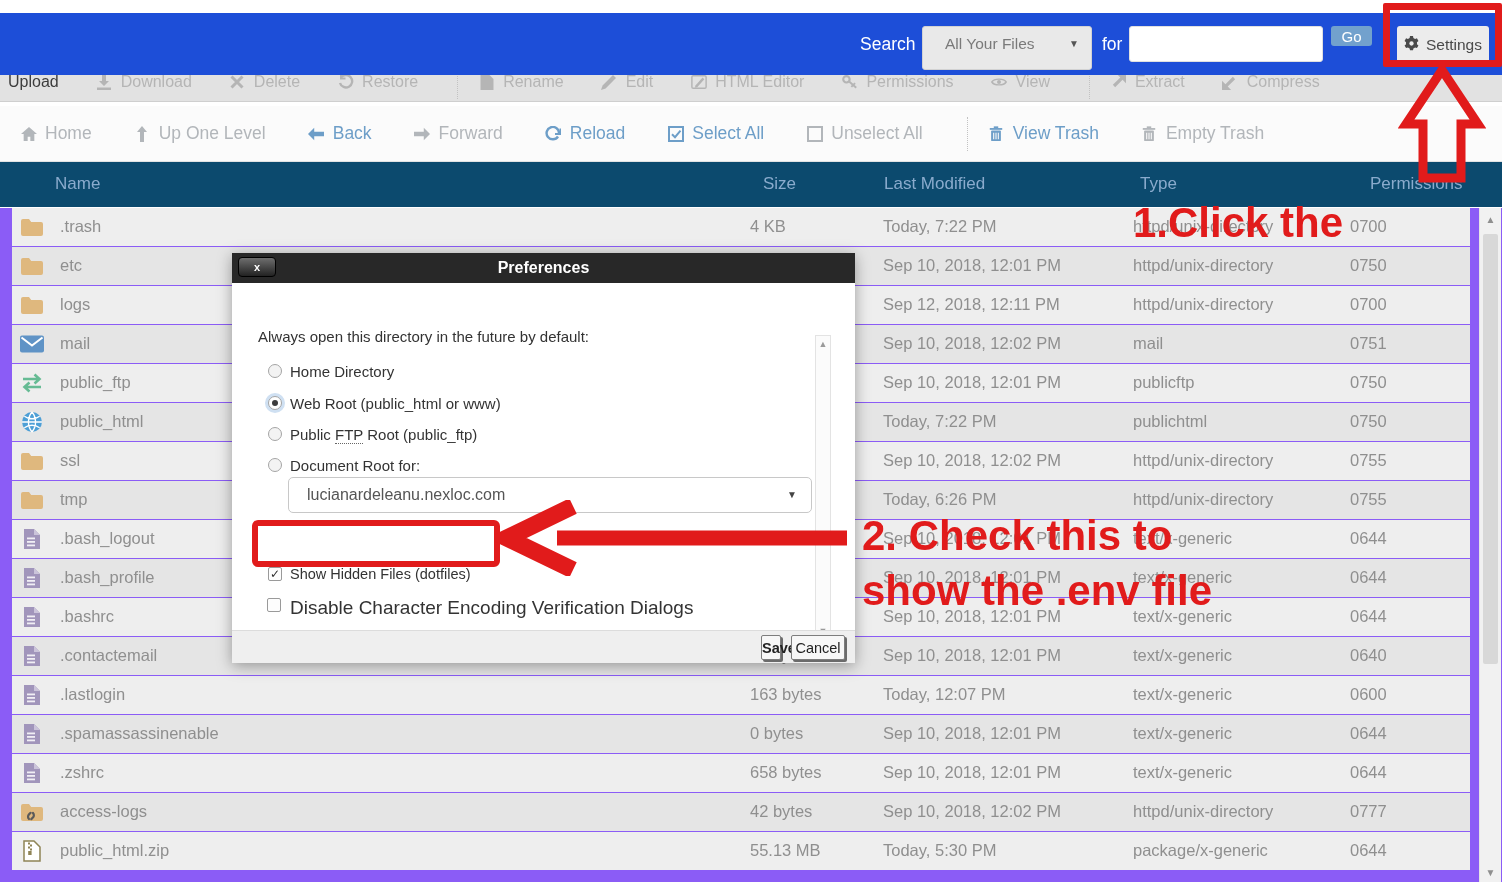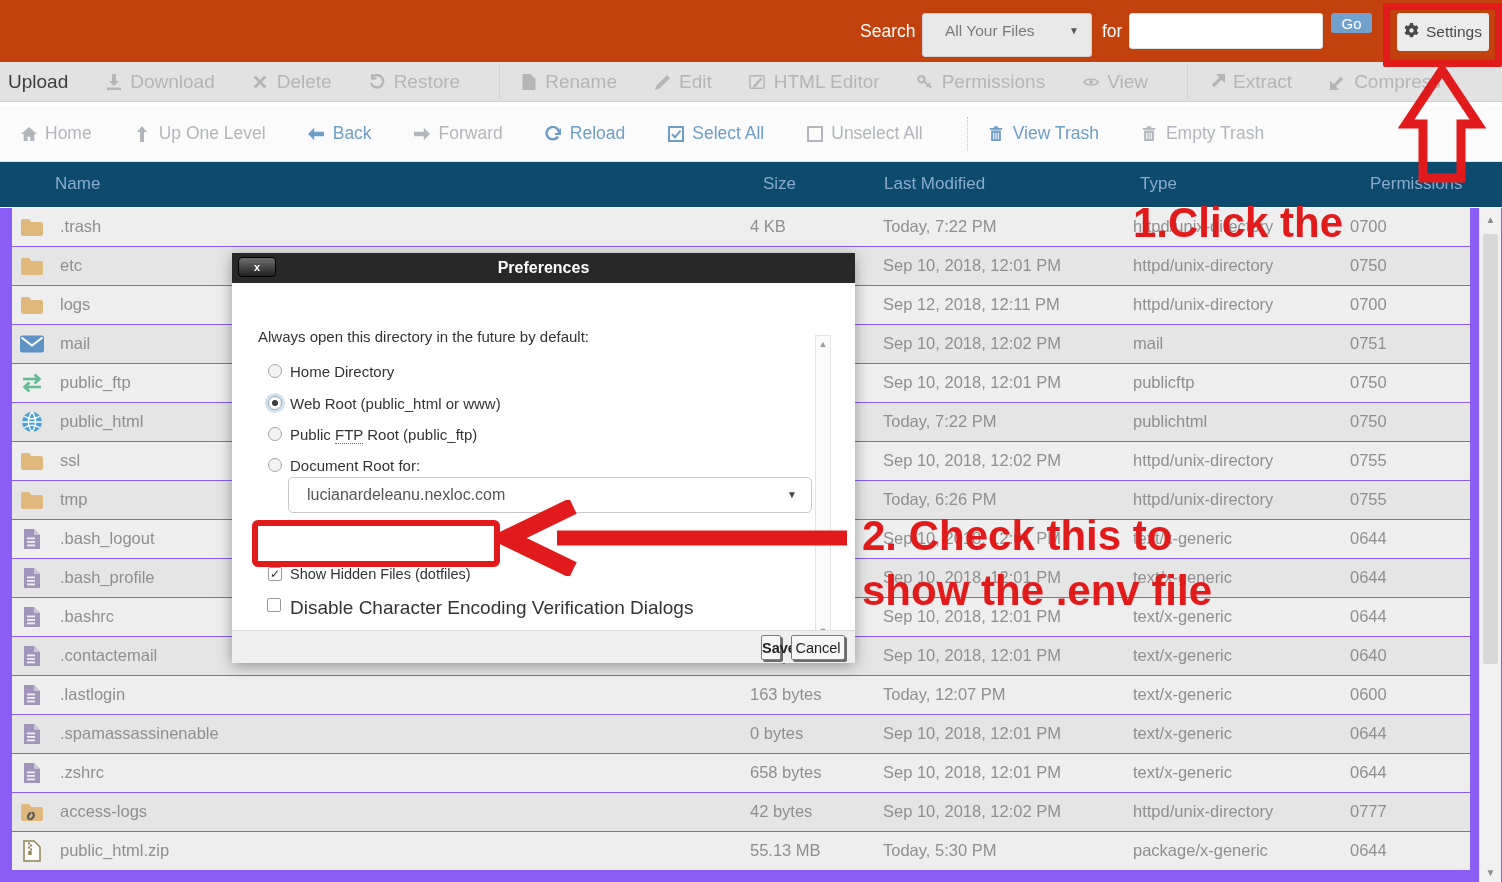--- a/index.html
+++ b/index.html
@@ -8,7 +8,7 @@
   .abs { position:absolute; }
 
   
-  .topbar { position:absolute; left:0; top:0; width:1502px; height:62px; background:#c2410c; z-index:5;padding-left:11px; }
+  .topbar { position:absolute; left:0; top:13px; width:1502px; height:62px; background:#1d4ed8; z-index:5;padding-left:11px; }
   .topbar .lbl { position:absolute; color:#fff; font-size:17.5px; top:21px; }
   .scope-select { position:absolute; left:922px; top:13px; width:170px; height:44px; background:#e9e9e9; border:1px solid #d2d2d2; border-radius:3px; color:#7a7a7a; font-size:15.5px; line-height:34px; padding-left:22px; cursor:pointer; }
   .scope-select .caret { position:absolute; right:12px; top:0; line-height:34px; font-size:10px; color:#555; }

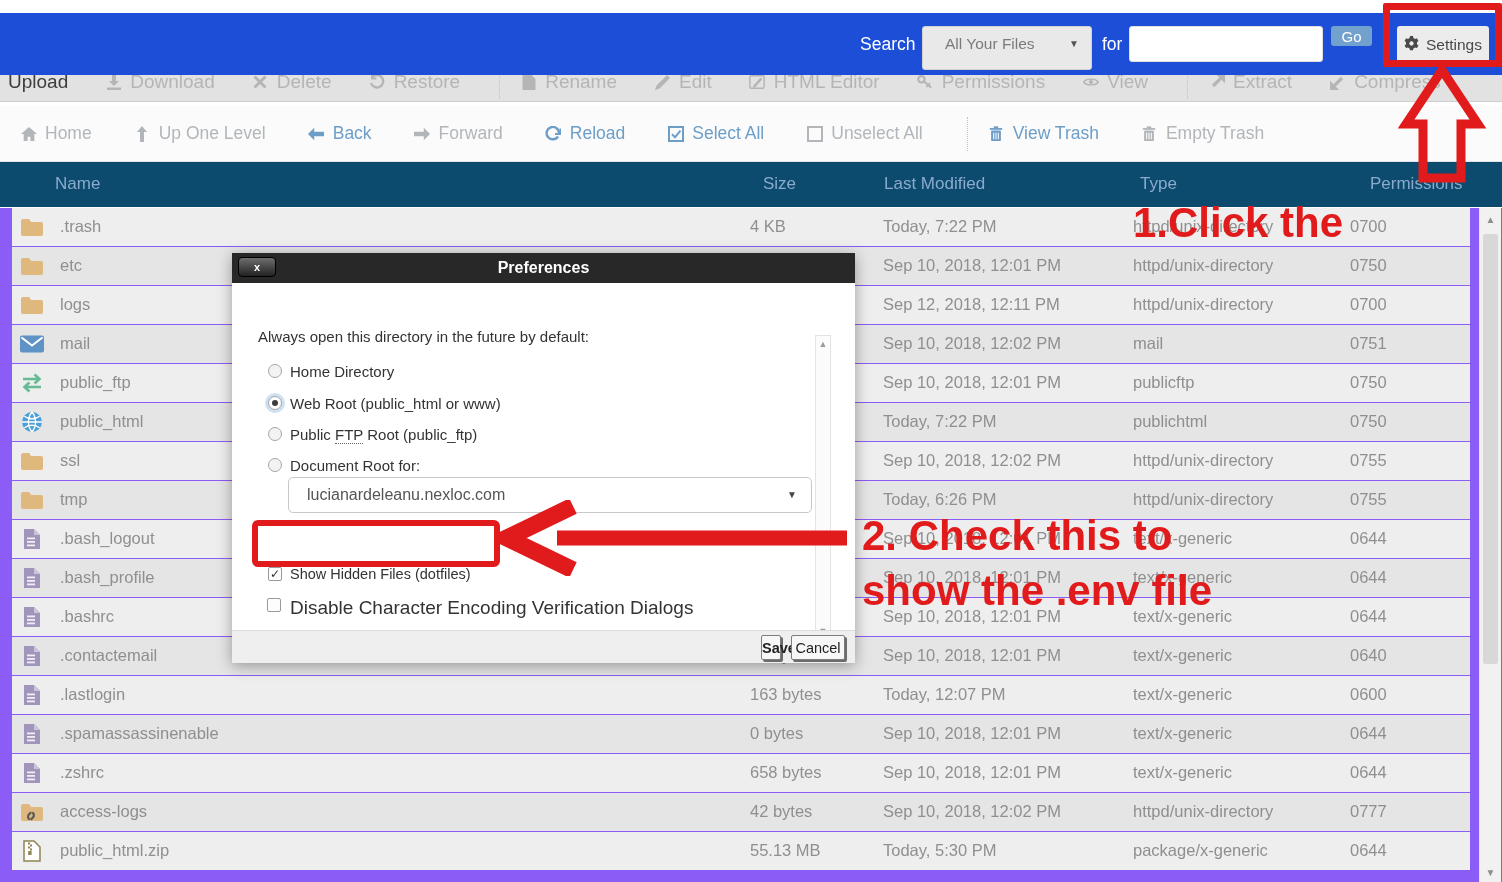--- a/index.html
+++ b/index.html
@@ -18,7 +18,7 @@
   .settings-btn svg { width:15px; height:15px; }
 
   
-  .toolbar1 { position:absolute; left:0; top:62px; width:1502px; height:40px; background:#e2e2e2; border-bottom:1px solid #cfcfcf; display:flex; align-items:center; padding-left:8px; font-size:19px; }
+  .toolbar1 { position:absolute; left:0; top:62px; width:1502px; height:40px; background:#e2e2e2; border-bottom:1px solid #cfcfcf; display:flex; align-items:center; padding-left:8px; font-size:16px; }
   .tb-item { display:flex; align-items:center; gap:8px; margin-right:37px; cursor:pointer; white-space:nowrap; }
   .tb-item.disabled { color:#b5b5b5; }
   .tb-item.enabled { color:#3d3d3d; }

